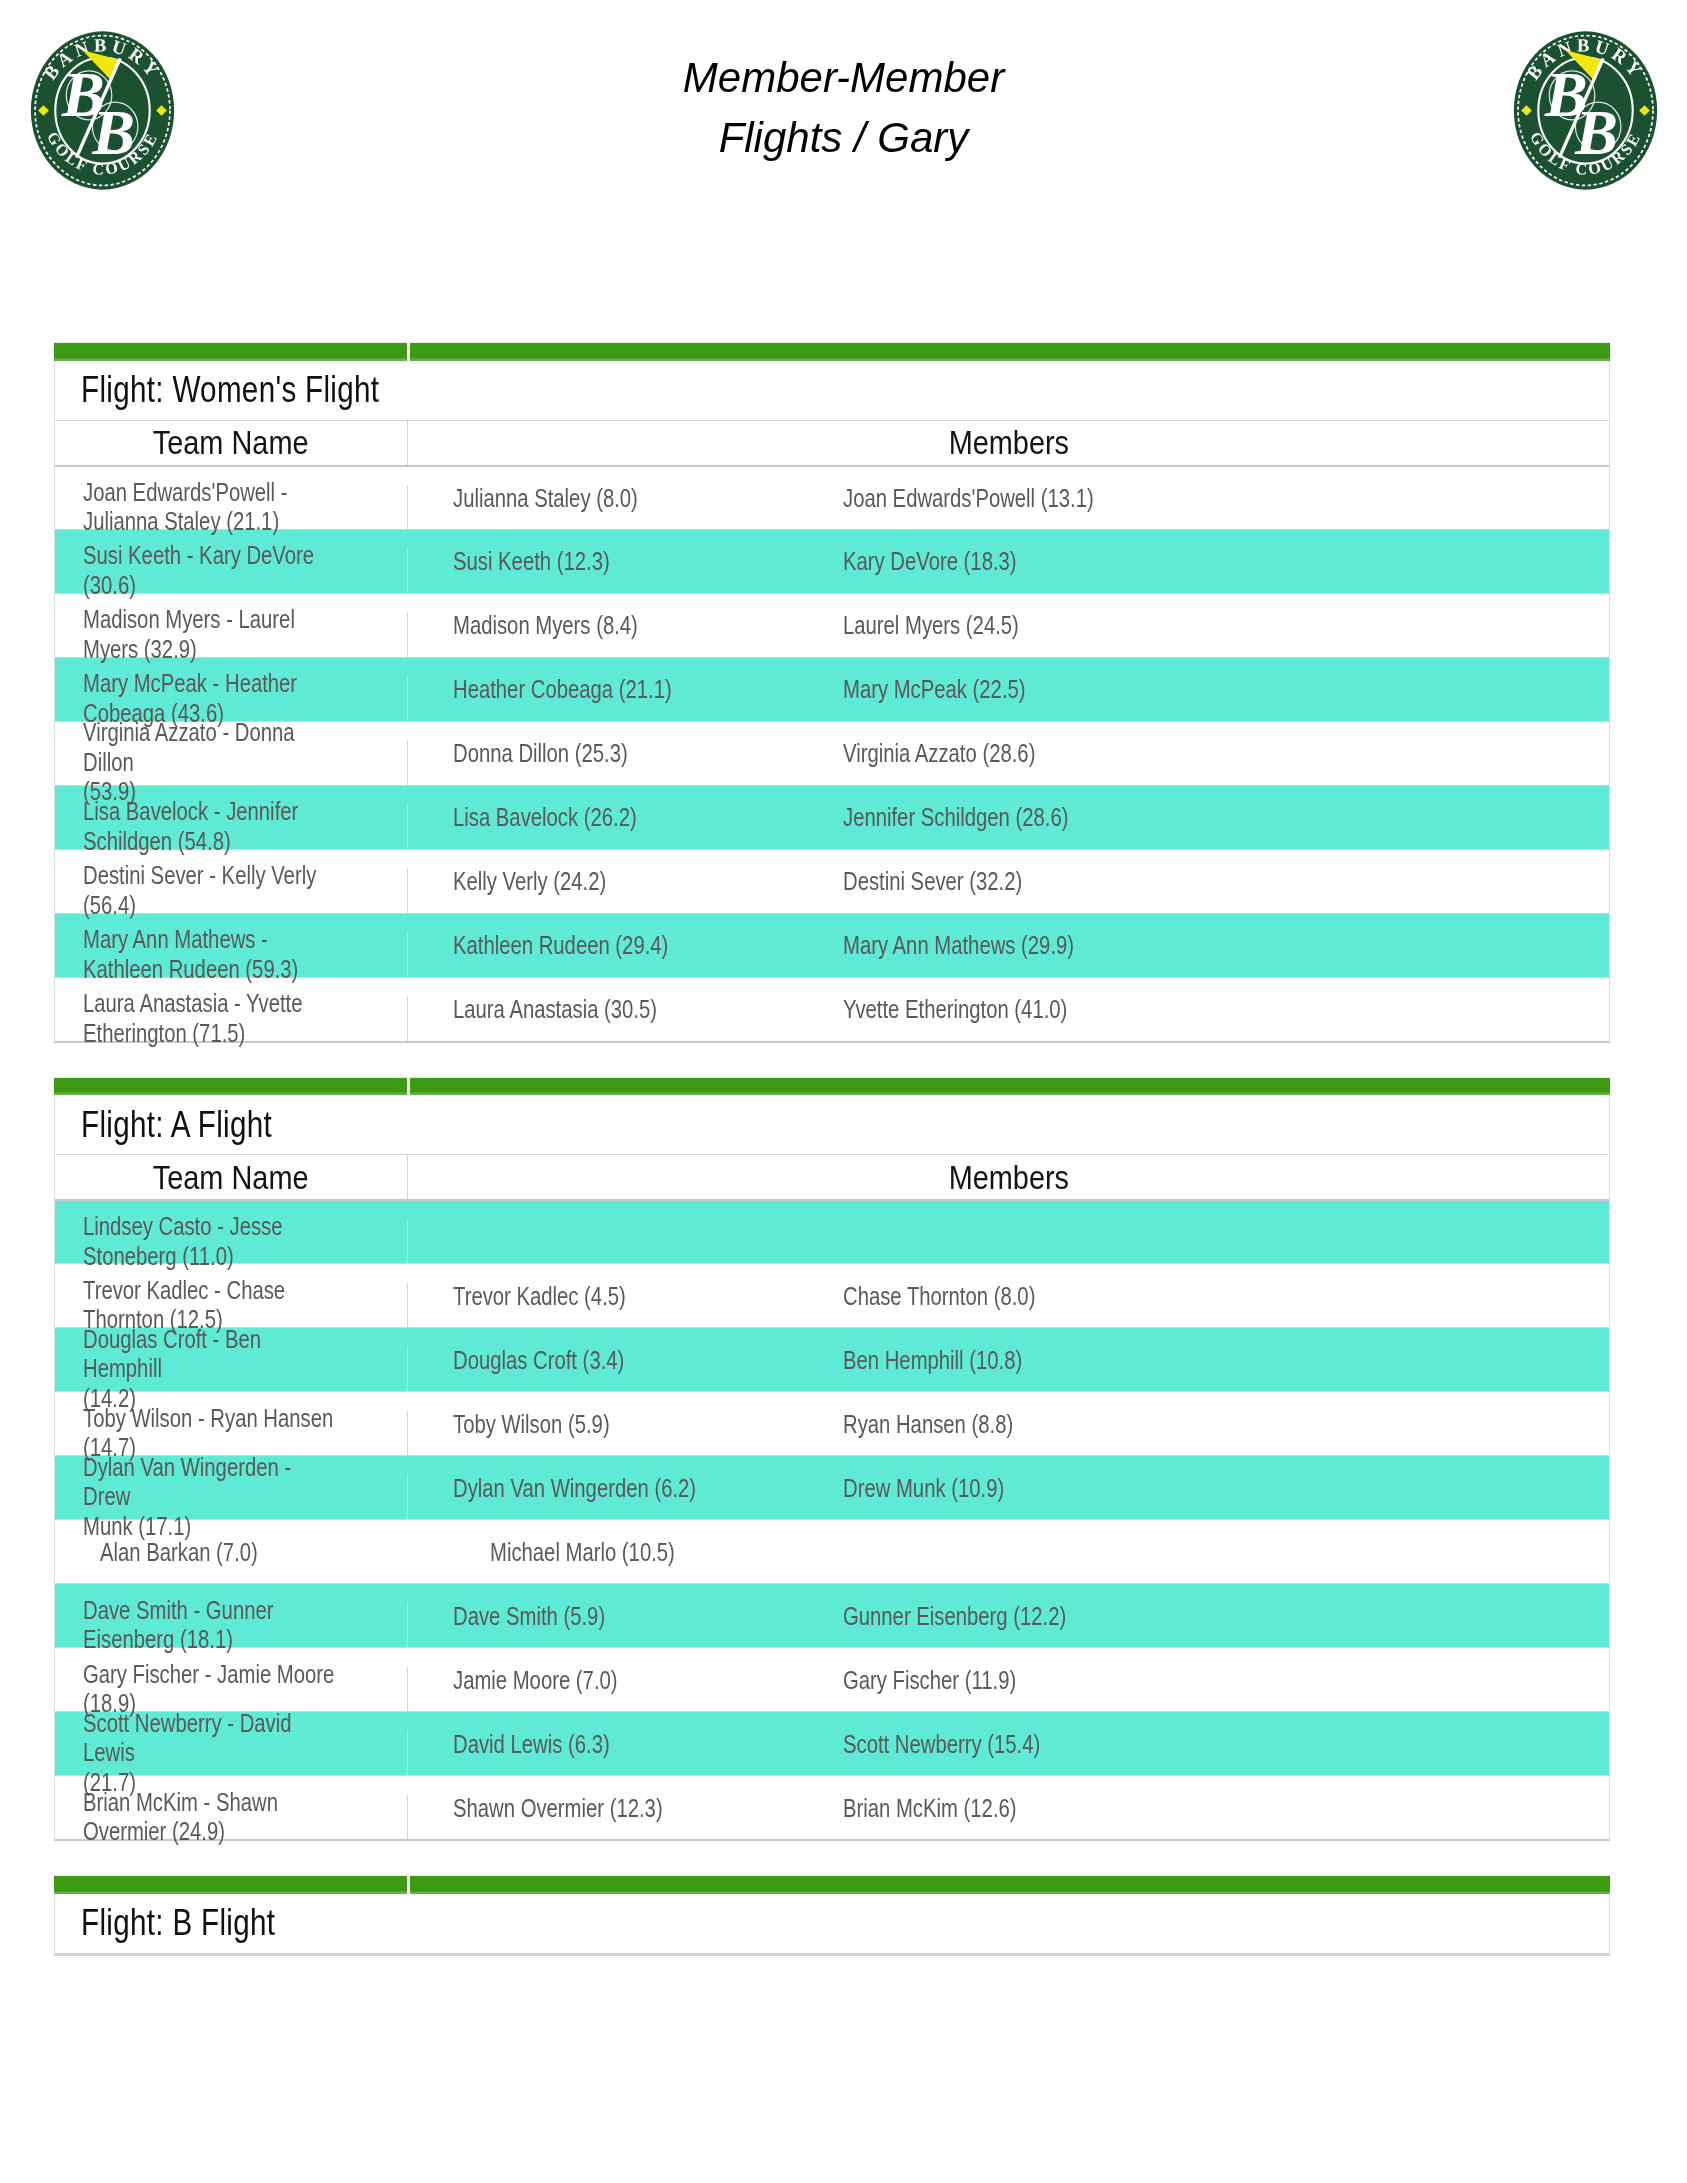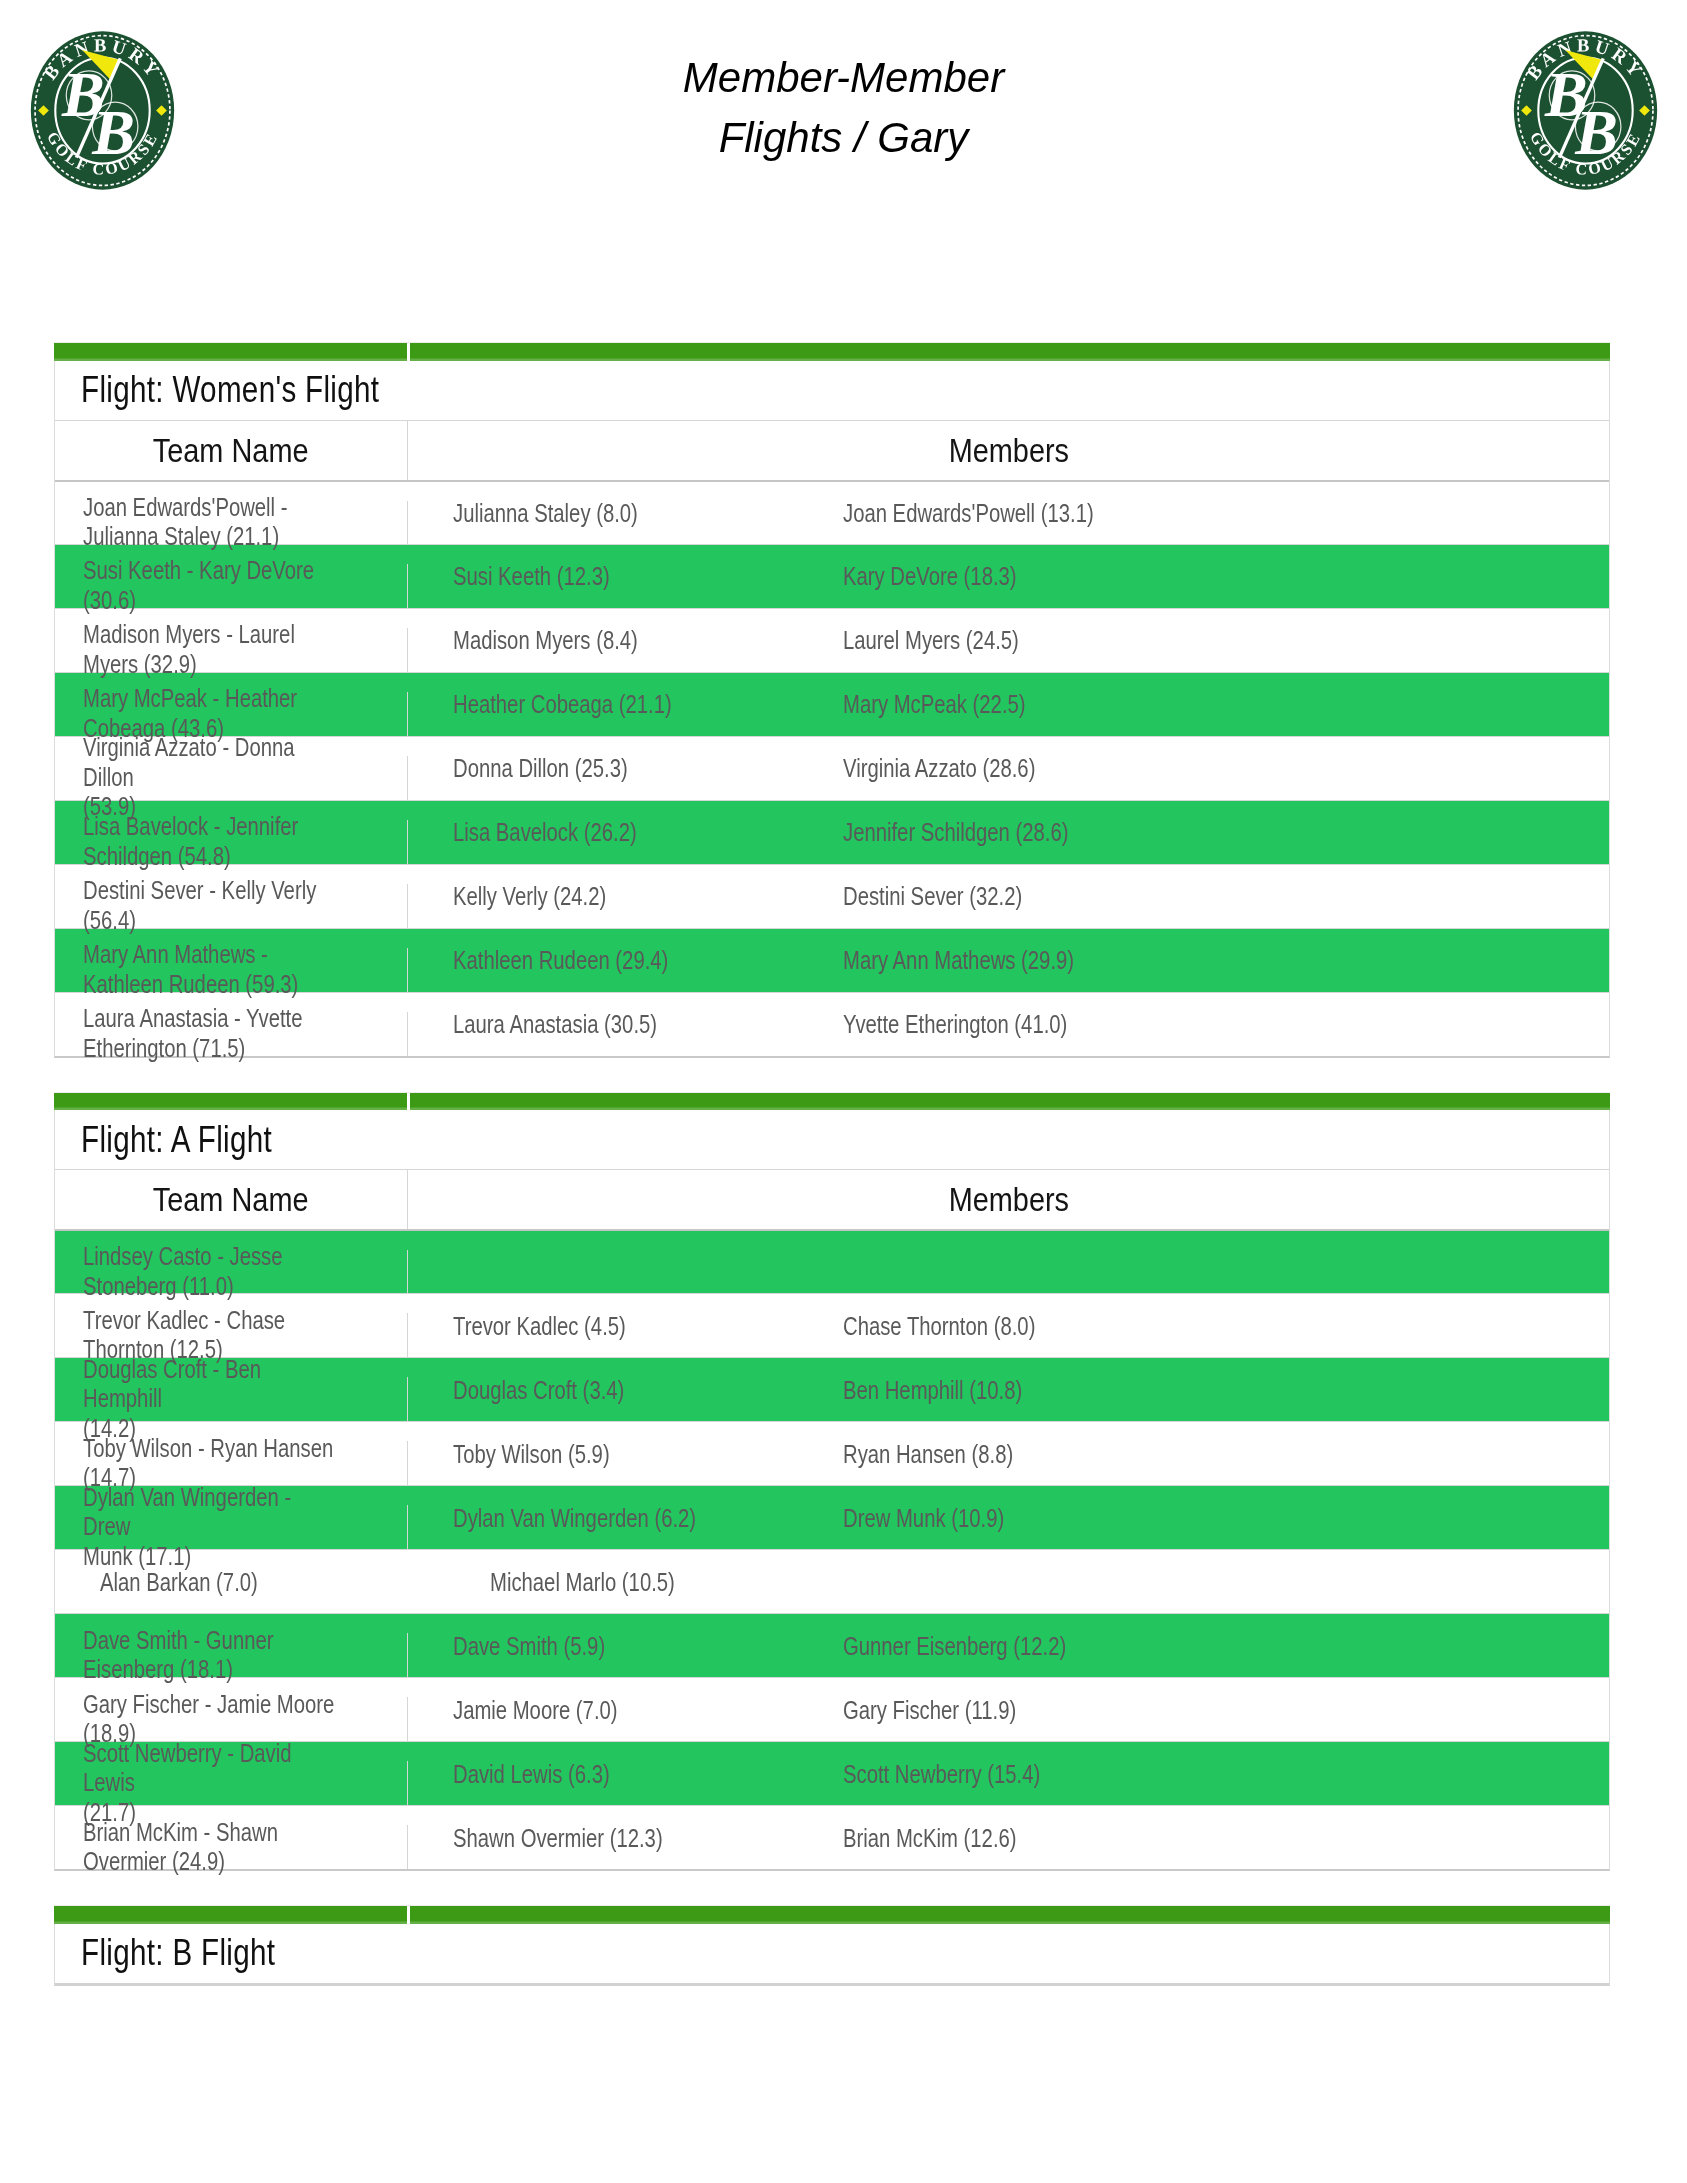--- a/index.html
+++ b/index.html
@@ -33,7 +33,7 @@
     transform:scaleX(.8);transform-origin:0 50%;
   }
   .header-row{
-    height:62px;box-sizing:border-box;display:flex;
+    height:47px;box-sizing:border-box;display:flex;
     border-top:1.7px solid #d6d6d6;border-bottom:2.5px solid #c6c6c6;justify-content:flex-end;
   }
   .hdr-team{

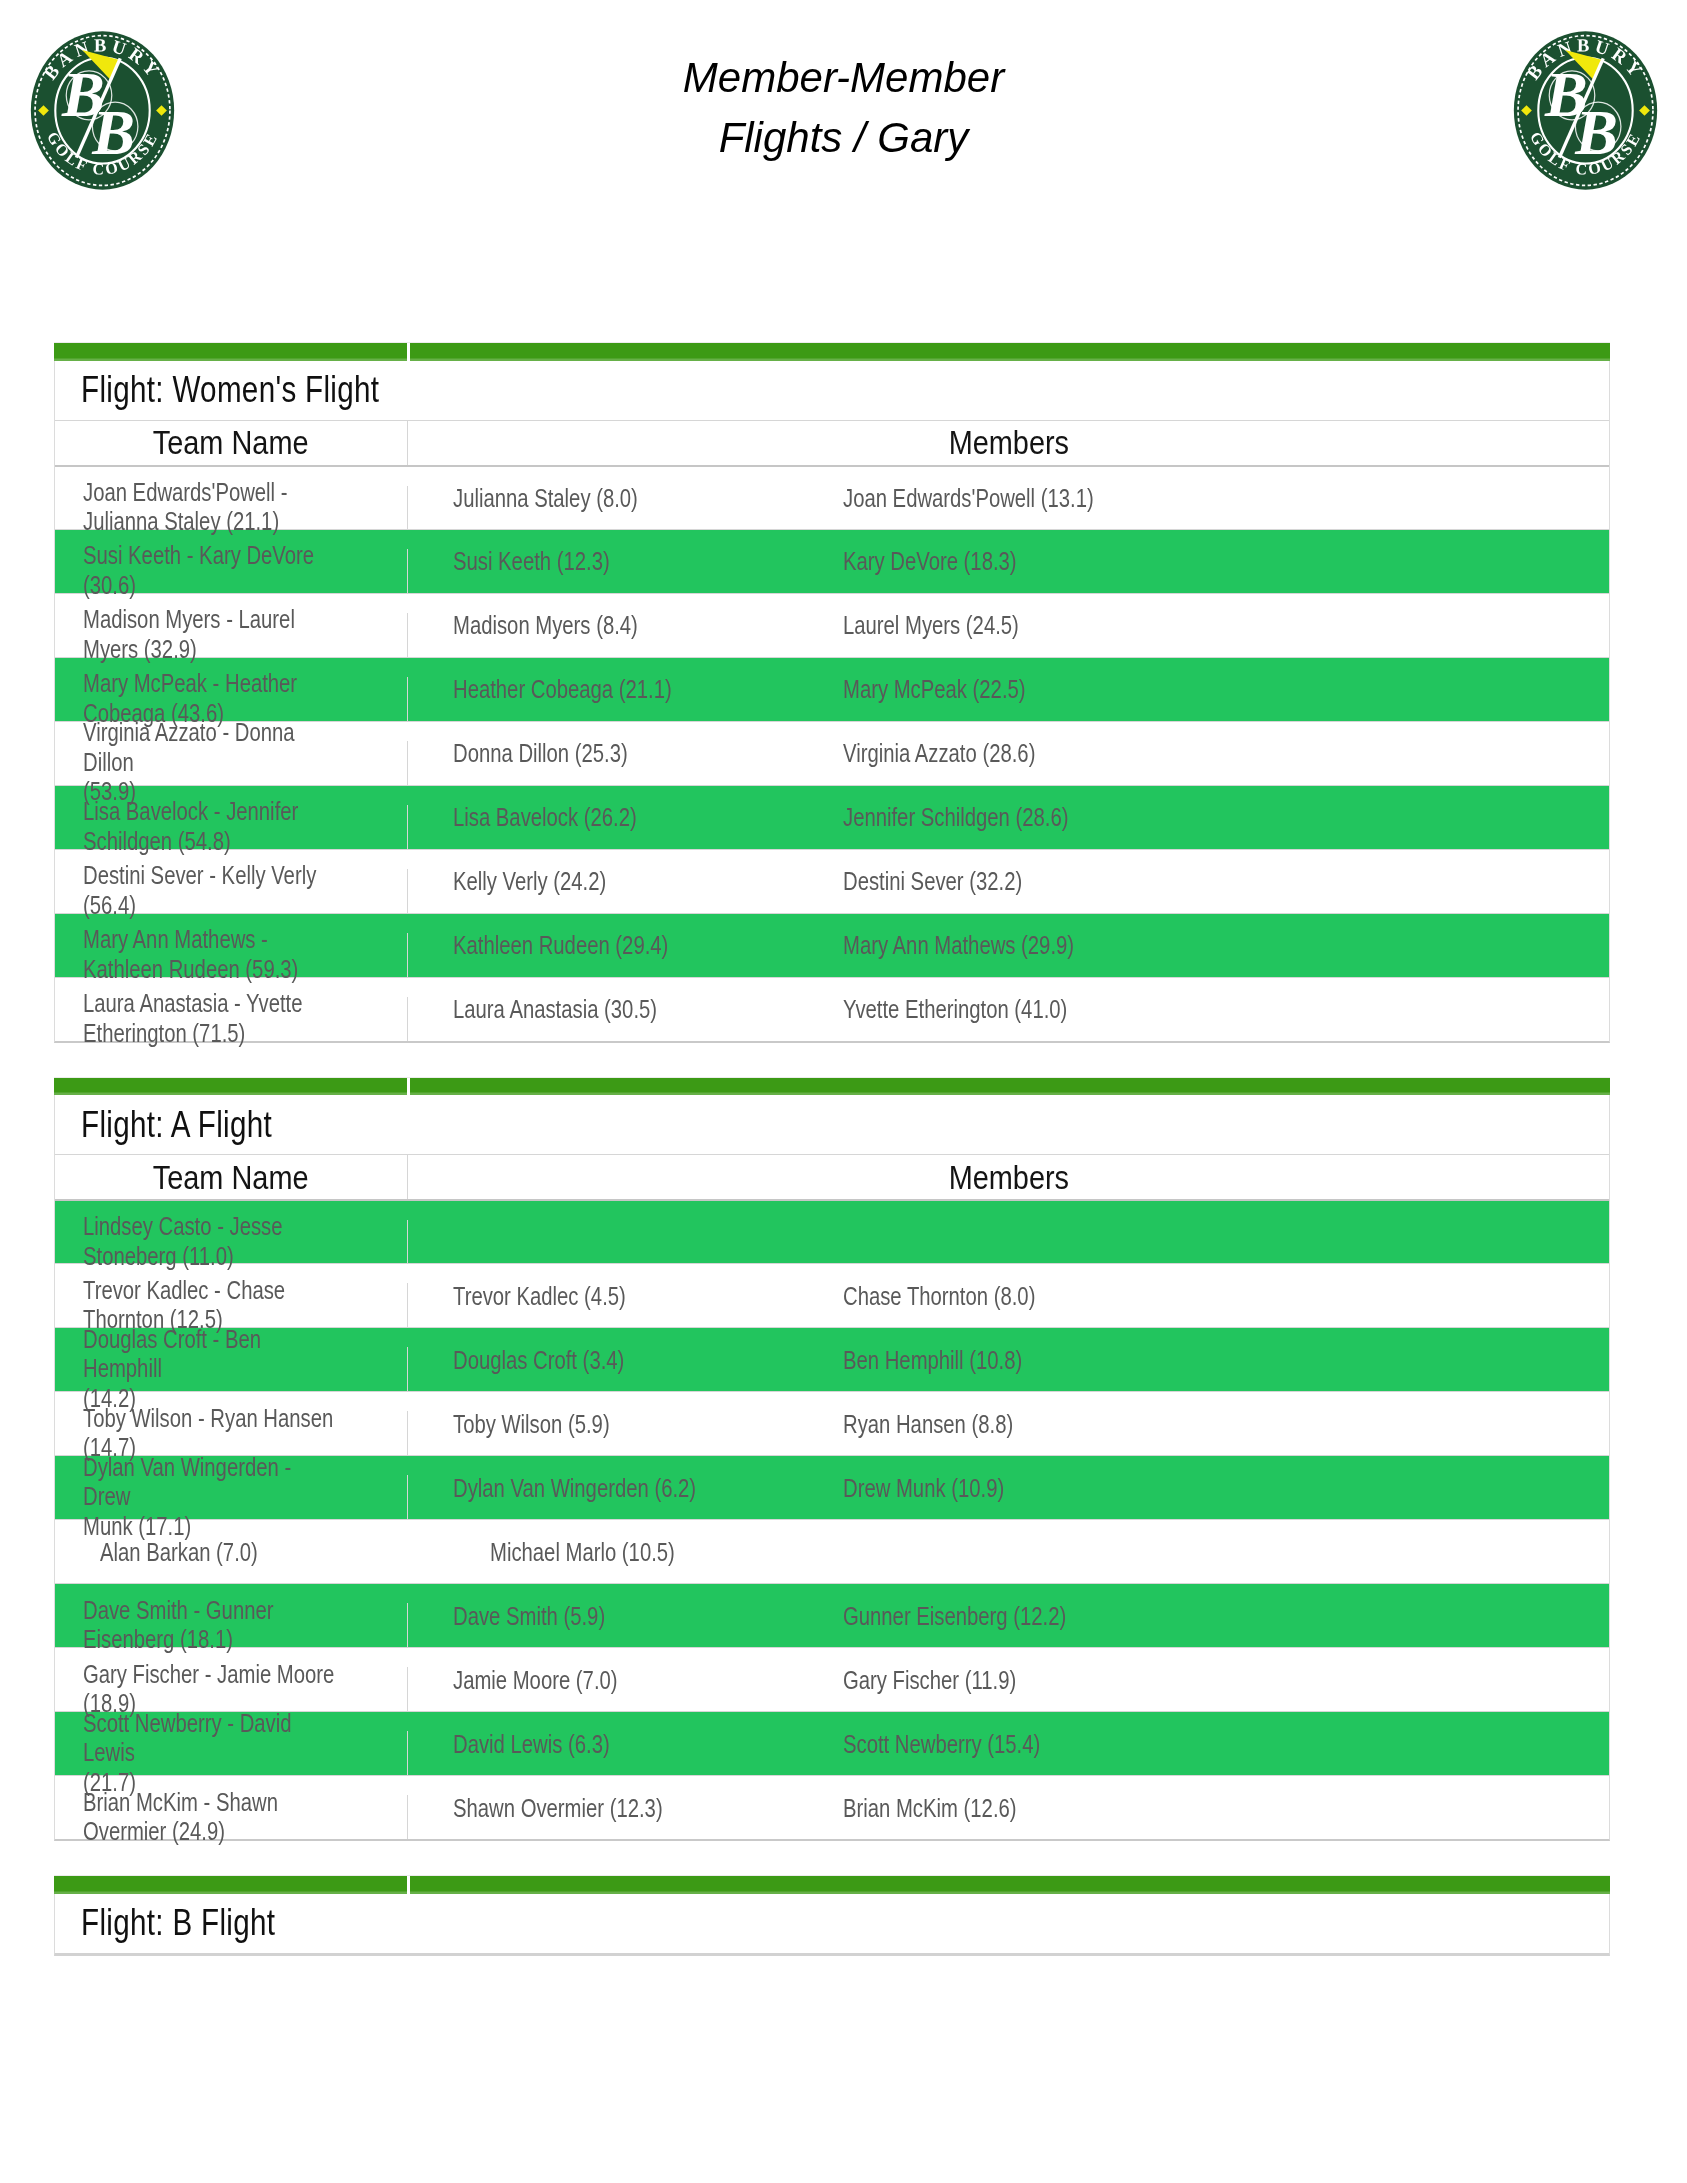--- a/index.html
+++ b/index.html
@@ -44,7 +44,7 @@
   .hdr-text{font-size:34px;color:#141414;transform:scaleX(.85);transform-origin:50% 50%;white-space:nowrap;}
   .data-row{height:64px;box-sizing:border-box;display:flex;border-top:1.7px solid #d6d6d6;}
   .data-row.first{border-top:none;height:62px;}
-  .data-row.shaded{background:#22c55e;}
+  .data-row.shaded{background:#5eead4;}
   .cell-team{
     width:353px;box-sizing:border-box;border-right:1.7px solid #d6d6d6;
     padding-left:28px;display:flex;align-items:center;overflow:visible;margin-top:19px;

